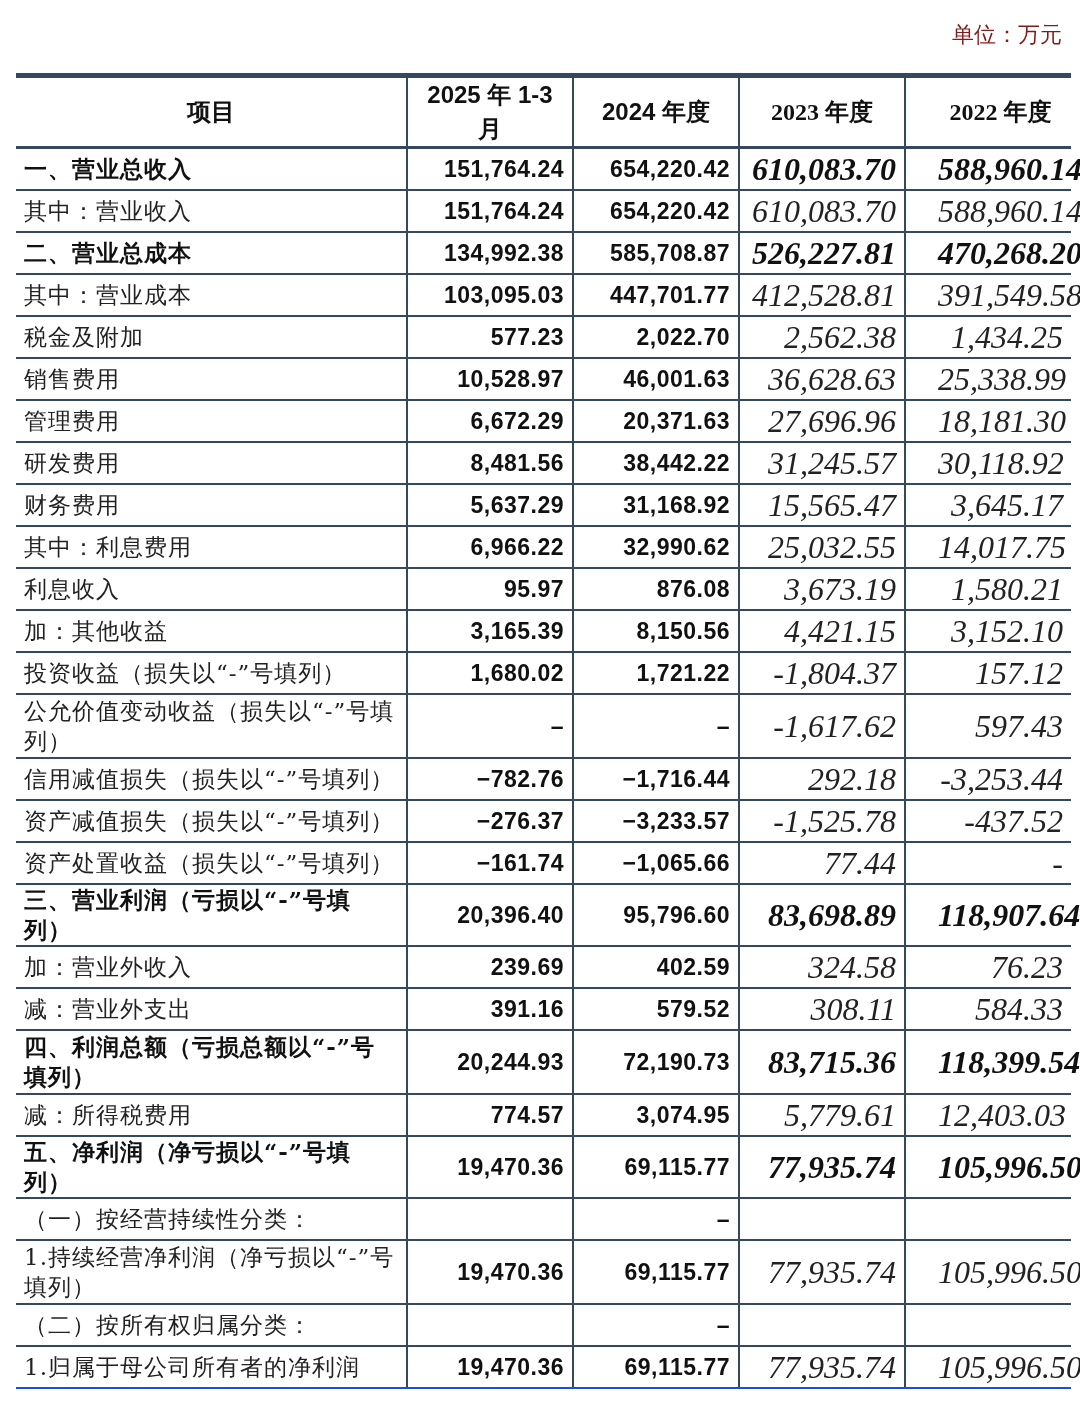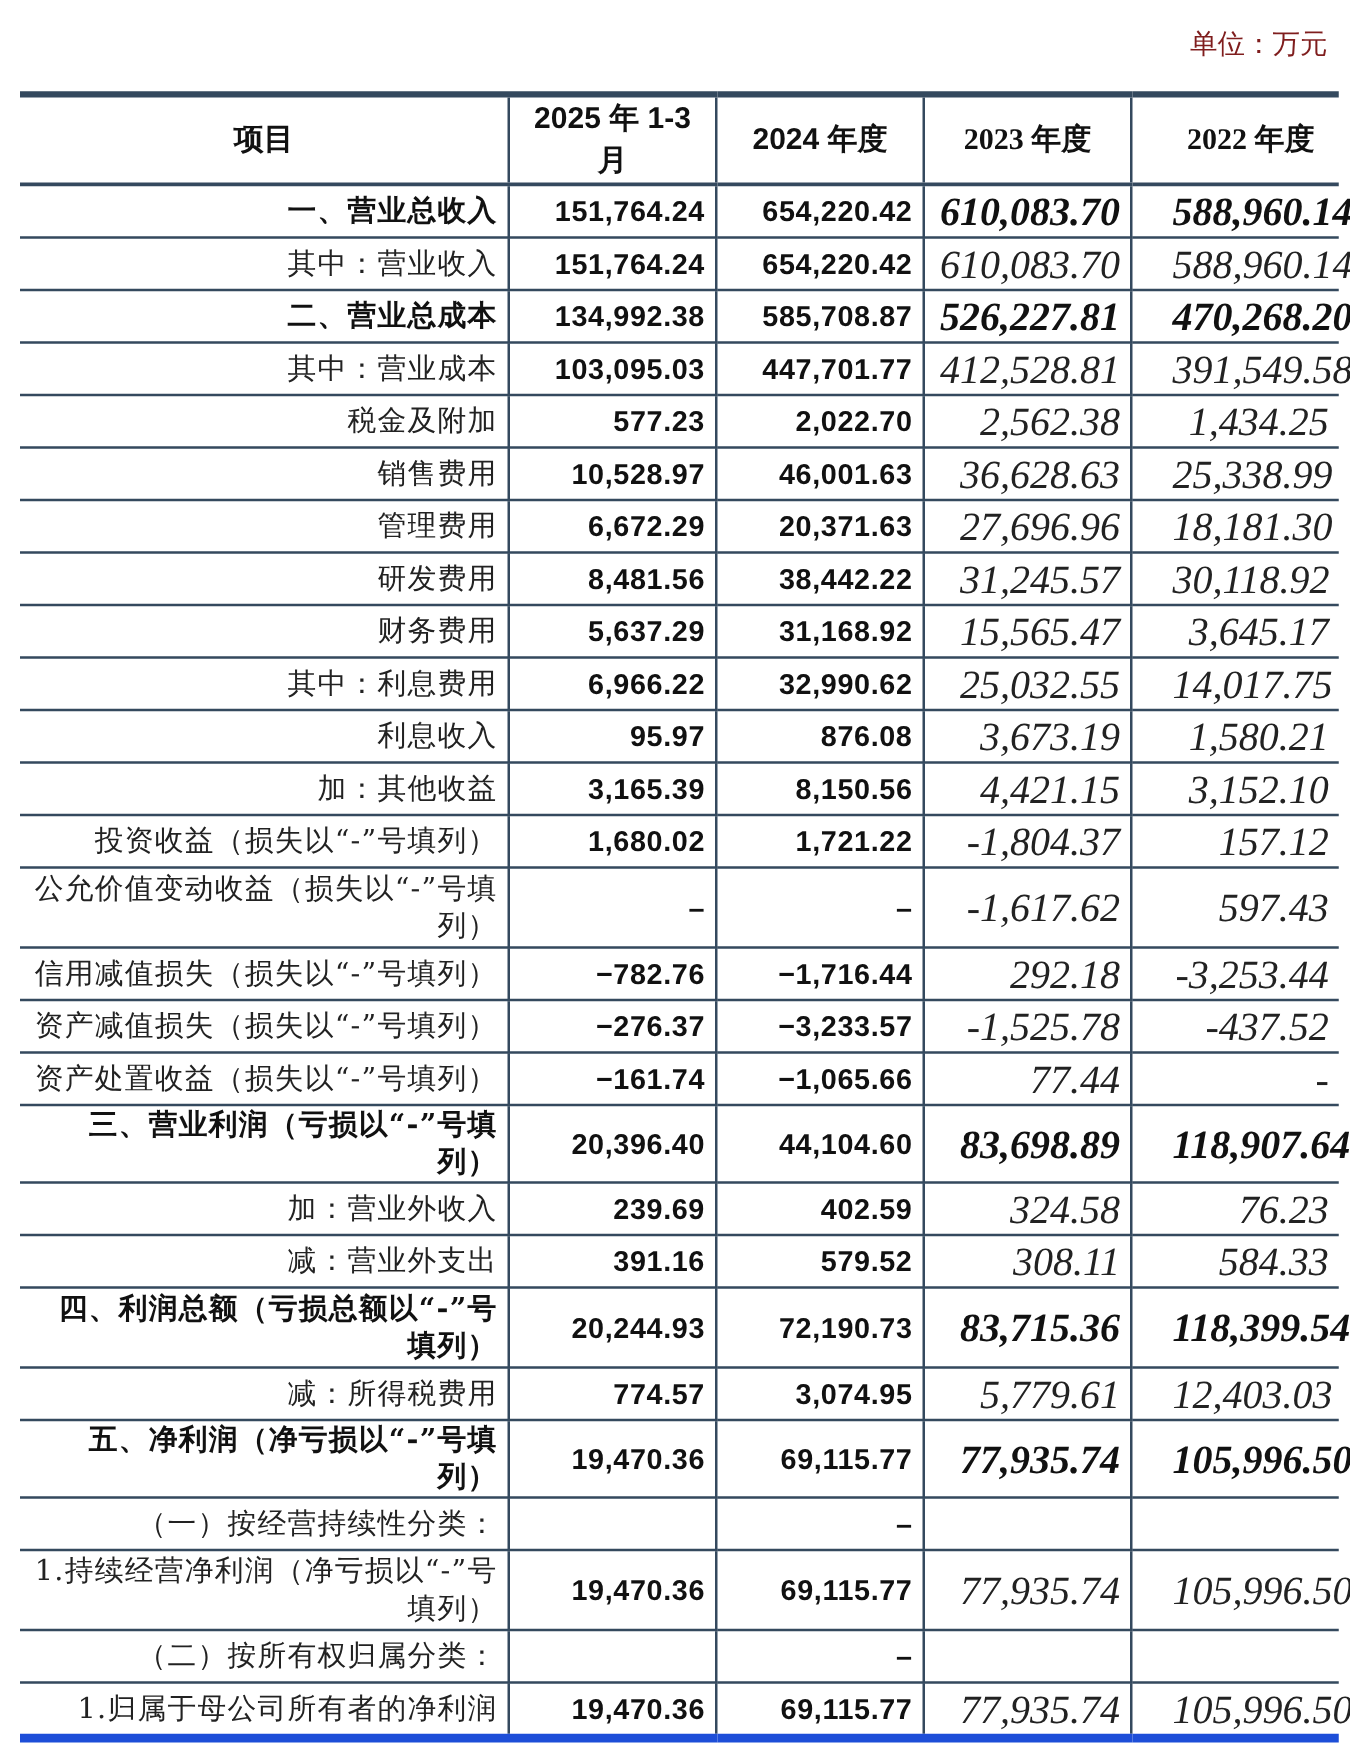--- a/index.html
+++ b/index.html
@@ -24,7 +24,7 @@
   th.serif { font-family:"Liberation Serif","DejaVu Serif",serif; }
   td { height:40px; font-size:23px; line-height:30px; }
   tr.tall td { height:62px; }
-  td.label { text-align:right; font-family:"DejaVu Serif","Liberation Serif",serif; color:#222; letter-spacing:1px; }
+  td.label { text-align:left; font-family:"DejaVu Serif","Liberation Serif",serif; color:#222; letter-spacing:1px; }
   td.label.bold { font-weight:bold; color:#111; }
   td.num { text-align:right; }
   td.sansnum { font-family:"Liberation Sans","DejaVu Sans",sans-serif; font-weight:bold; letter-spacing:0.5px; }

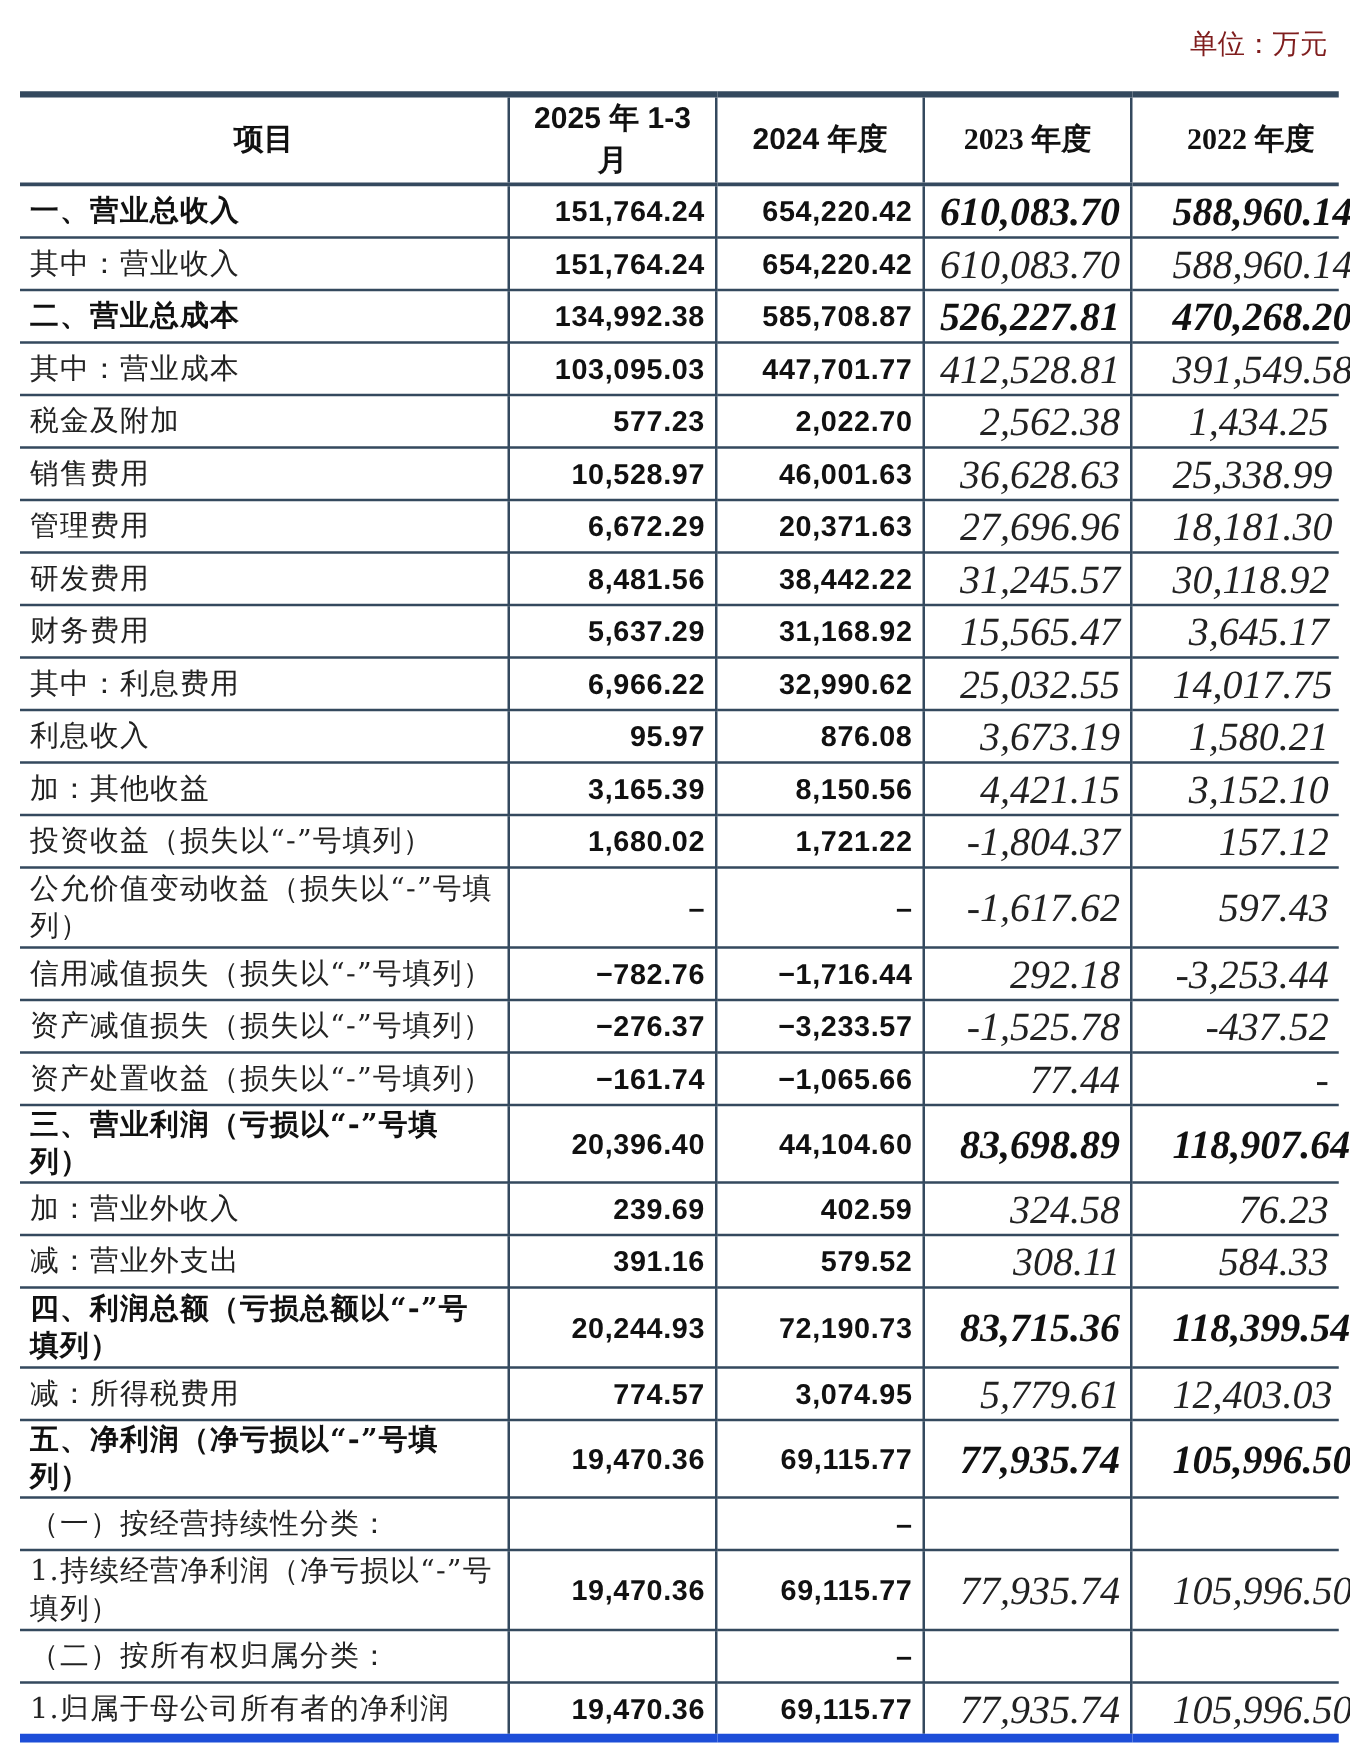--- a/index.html
+++ b/index.html
@@ -176,7 +176,7 @@
       <tr>
         <td class="label bold">三、营业利润（亏损以“-”号填列）</td>
         <td class="num sansnum">20,396.40</td>
-        <td class="num sansnum">44,104.60</td>
+        <td class="num sansnum">95,796.60</td>
         <td class="num serifnum bold">83,698.89</td>
         <td class="num serifnum bold">118,907.64</td>
       </tr>

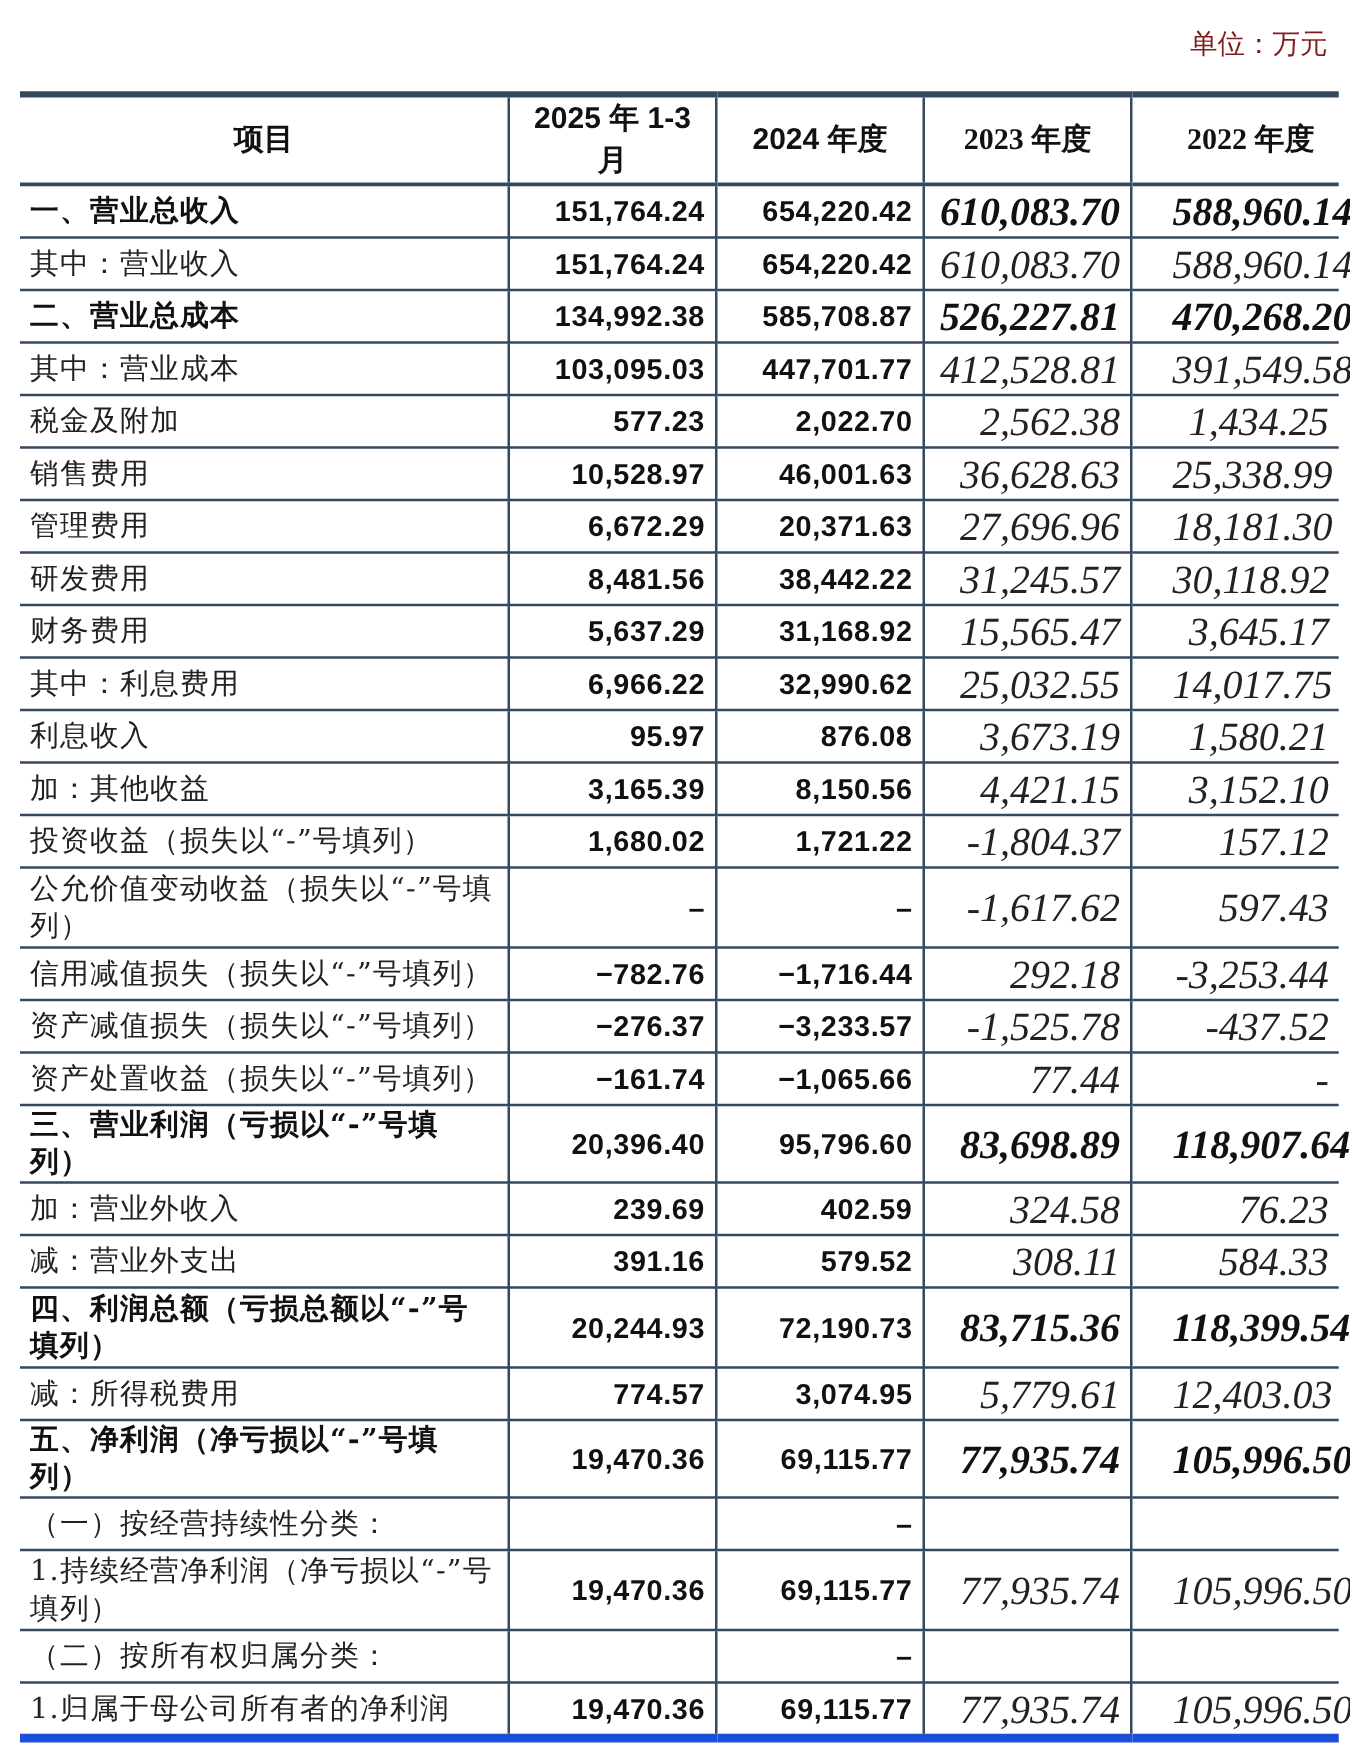--- a/index.html
+++ b/index.html
@@ -18,7 +18,7 @@
   table.fin tr > :first-child { border-left:none; }
   table.fin tr > :last-child { border-right:none;padding-left:32px; }
   table.fin thead tr th { border-top:5px solid #34495e; border-bottom:3px solid #34495e; }
-  table.fin tbody tr:last-child td { border-bottom:7px solid #1d4ed8; }
+  table.fin tbody tr:last-child td { border-bottom:2px solid #1d4ed8; }
   th { height:64px; font-size:24px; font-weight:bold; text-align:center; line-height:34px; }
   th.sans { font-family:"Liberation Sans","DejaVu Sans",sans-serif; }
   th.serif { font-family:"Liberation Serif","DejaVu Serif",serif; }

